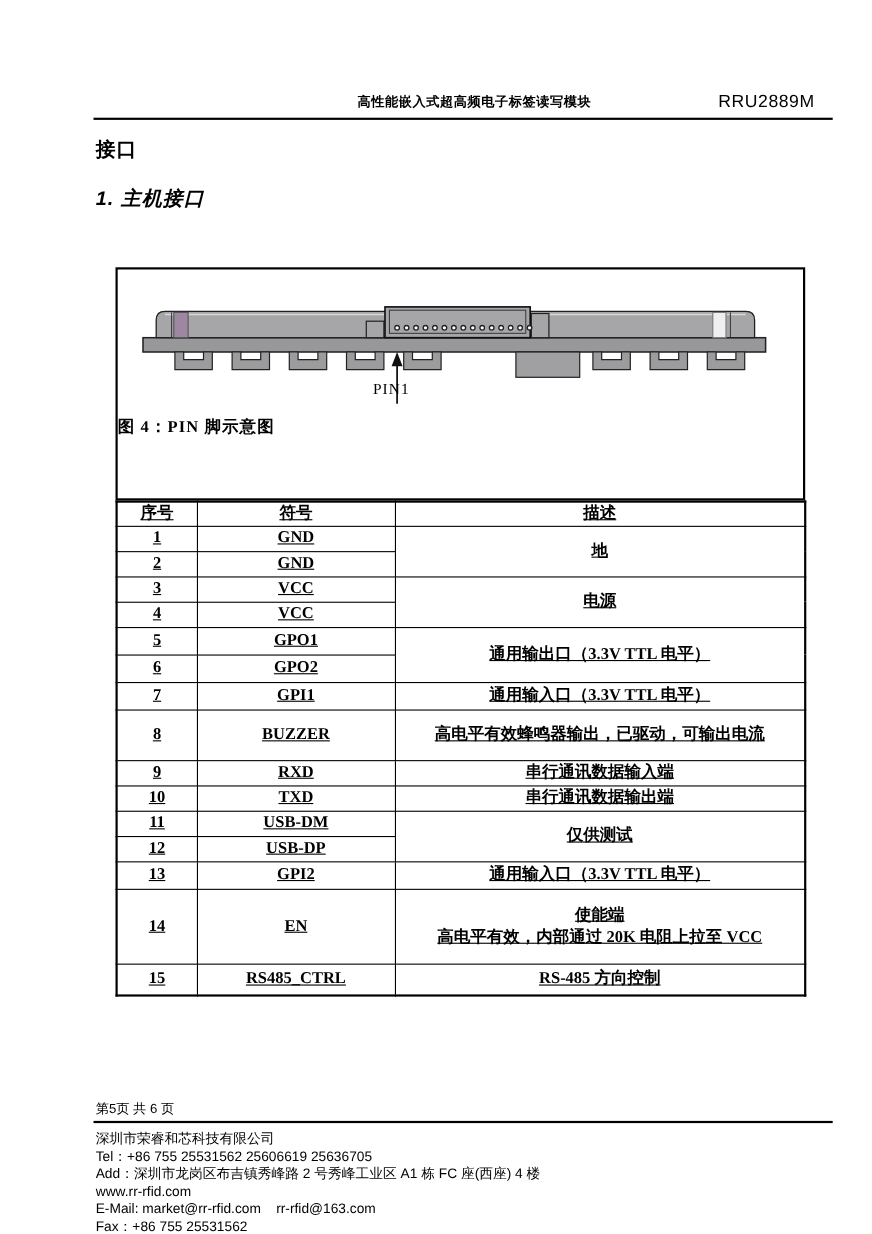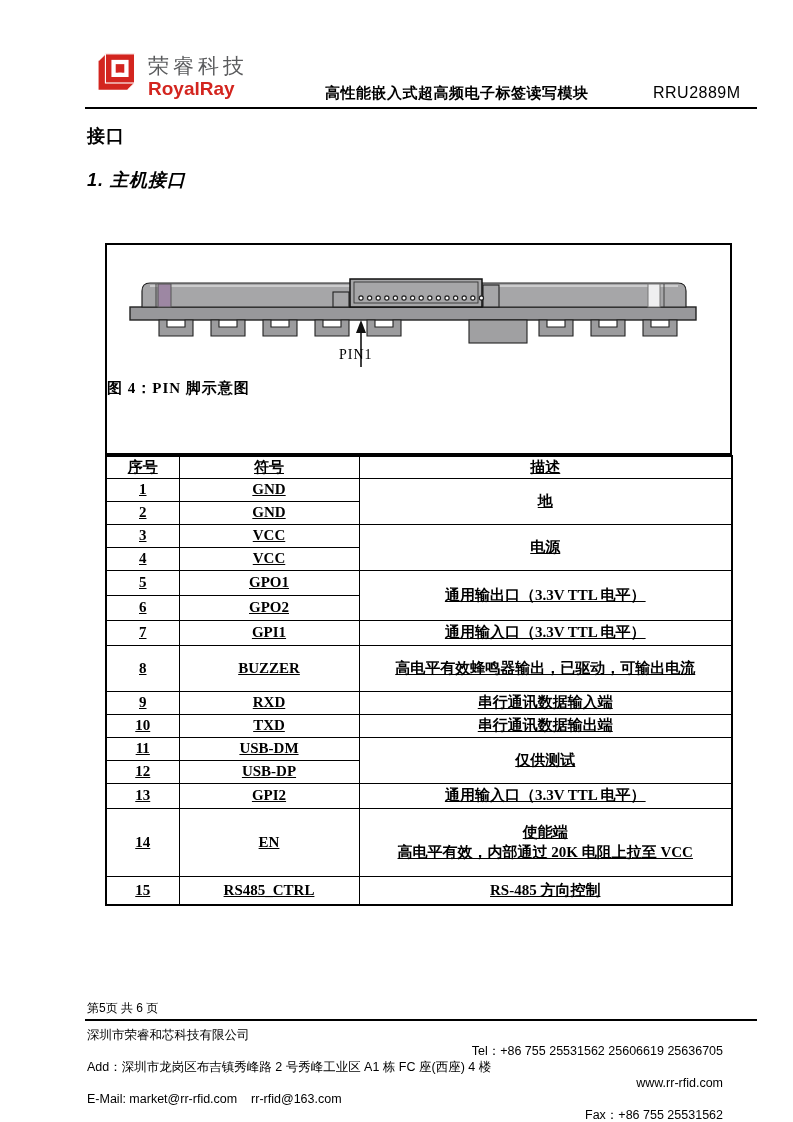--- a/index.html
+++ b/index.html
@@ -61,21 +61,6 @@
 
 <div class="page">
 
-  <div class="logo-wrap">
-    <svg class="logo-icon" viewBox="0 0 56 58">
-      <polygon points="18,2 52,2 52,36 44,44 10,44 10,10" fill="#d3251f"></polygon>
-      <rect x="18" y="2" width="34" height="34" fill="#d3251f" stroke="#ffffff" stroke-width="1.3"></rect>
-      <line x1="18" y1="2" x2="10" y2="10" stroke="#ffffff" stroke-width="1.2"></line>
-      <line x1="52" y1="36" x2="44" y2="44" stroke="#ffffff" stroke-width="1.2"></line>
-      <rect x="25" y="9" width="20" height="20" fill="#ffffff"></rect>
-      <rect x="30" y="14" width="10" height="10" fill="#d3251f"></rect>
-      <rect x="33" y="24" width="4" height="5" fill="#ffffff"></rect>
-    </svg>
-    <div class="logo-text">
-      <div class="logo-cn">荣睿科技</div>
-      <div class="logo-en">RoyalRay</div>
-    </div>
-  </div>
   <div class="doc-title">高性能嵌入式超高频电子标签读写模块</div>
   <div class="doc-model">RRU2889M</div>
   <div class="rule-top"></div>

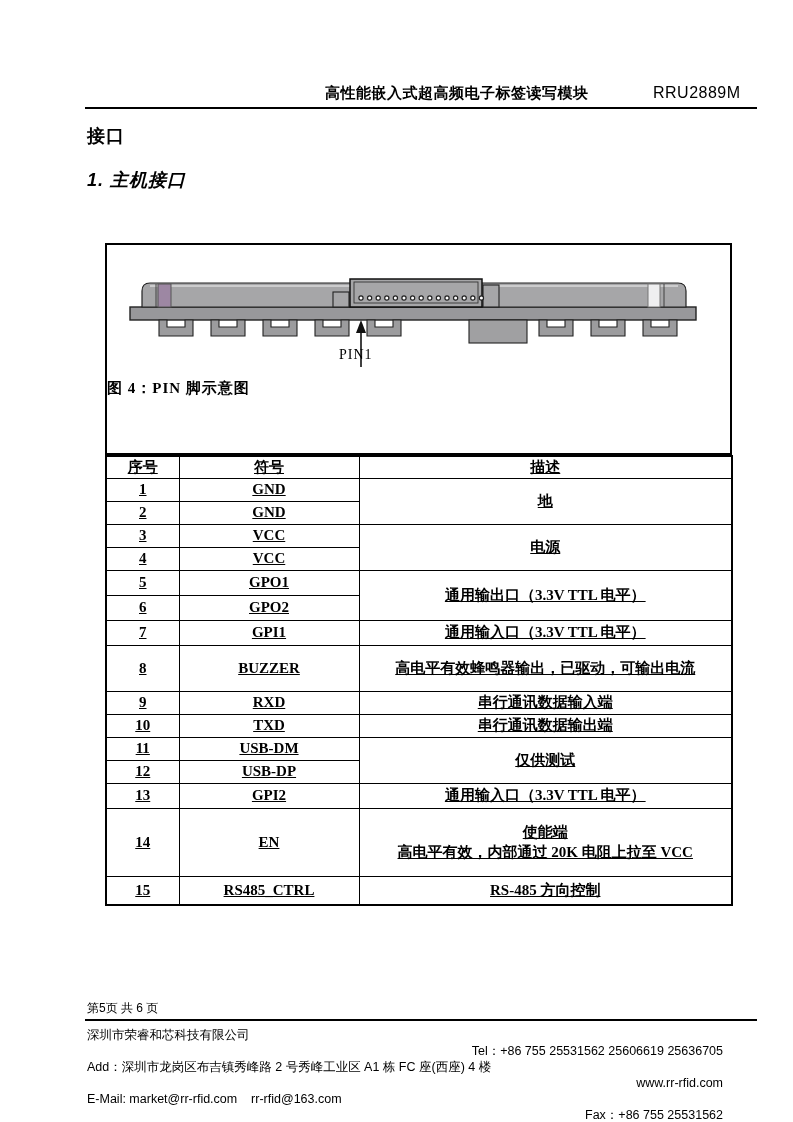--- a/index.html
+++ b/index.html
@@ -14,7 +14,7 @@
            color:#5a5b5d;letter-spacing:4px;line-height:24px;}
   .logo-en{font-family:"Liberation Sans","DejaVu Sans",sans-serif;font-size:19px;
            font-weight:bold;color:#d3251f;line-height:22px;}
-  .doc-title{position:absolute;left:325px;top:84px;font-size:15px;font-weight:bold;
+  .doc-title{position:absolute;left:325px;top:84px;font-size:12px;font-weight:bold;
              letter-spacing:0.5px;}
   .doc-model{position:absolute;left:653px;top:84px;font-family:"Liberation Sans","DejaVu Sans",sans-serif;
              font-size:16px;font-weight:normal;letter-spacing:0.5px;}

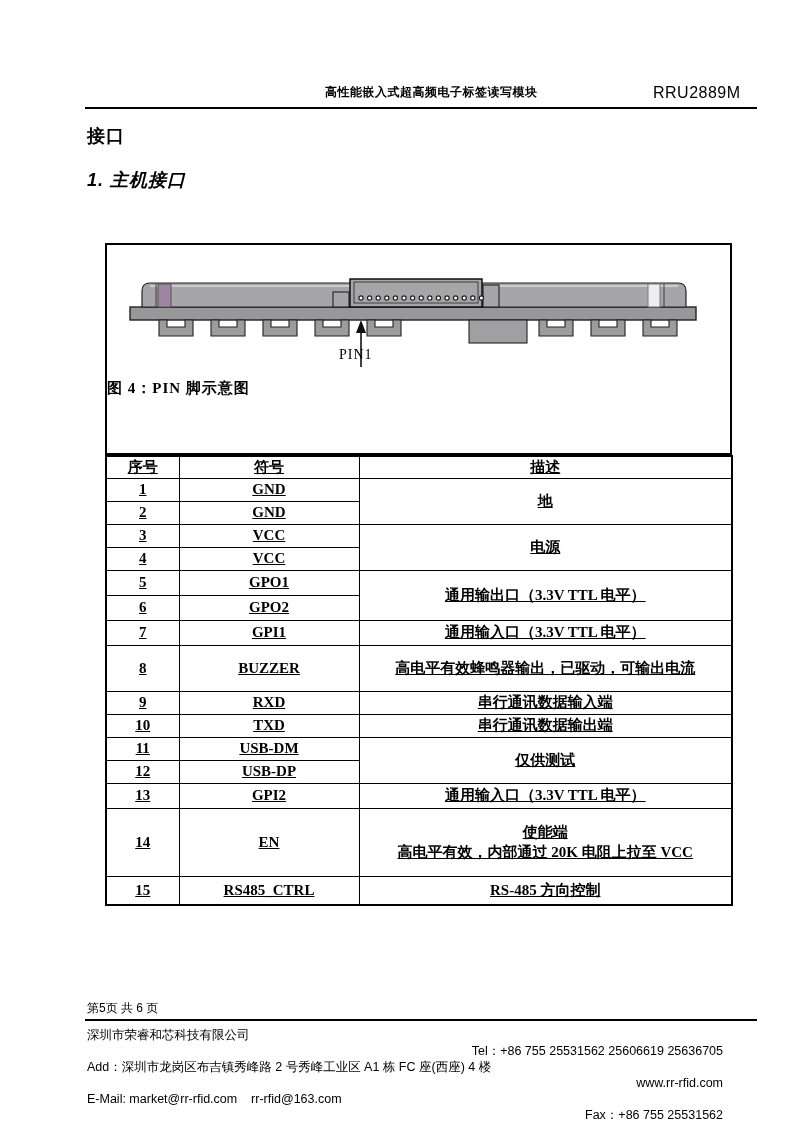--- a/index.html
+++ b/index.html
@@ -54,7 +54,7 @@
                font-family:"Liberation Sans","DejaVu Sans",sans-serif;font-size:12.5px;}
   .footer-row{display:flex;justify-content:space-between;line-height:16px;flex-direction:column;}
   .footer-row .fl{white-space:pre;}
-  .footer-row .fr{text-align:right;margin-left:18px;}
+  .footer-row .fr{text-align:left;}
 </style>
 </head>
 <body>

